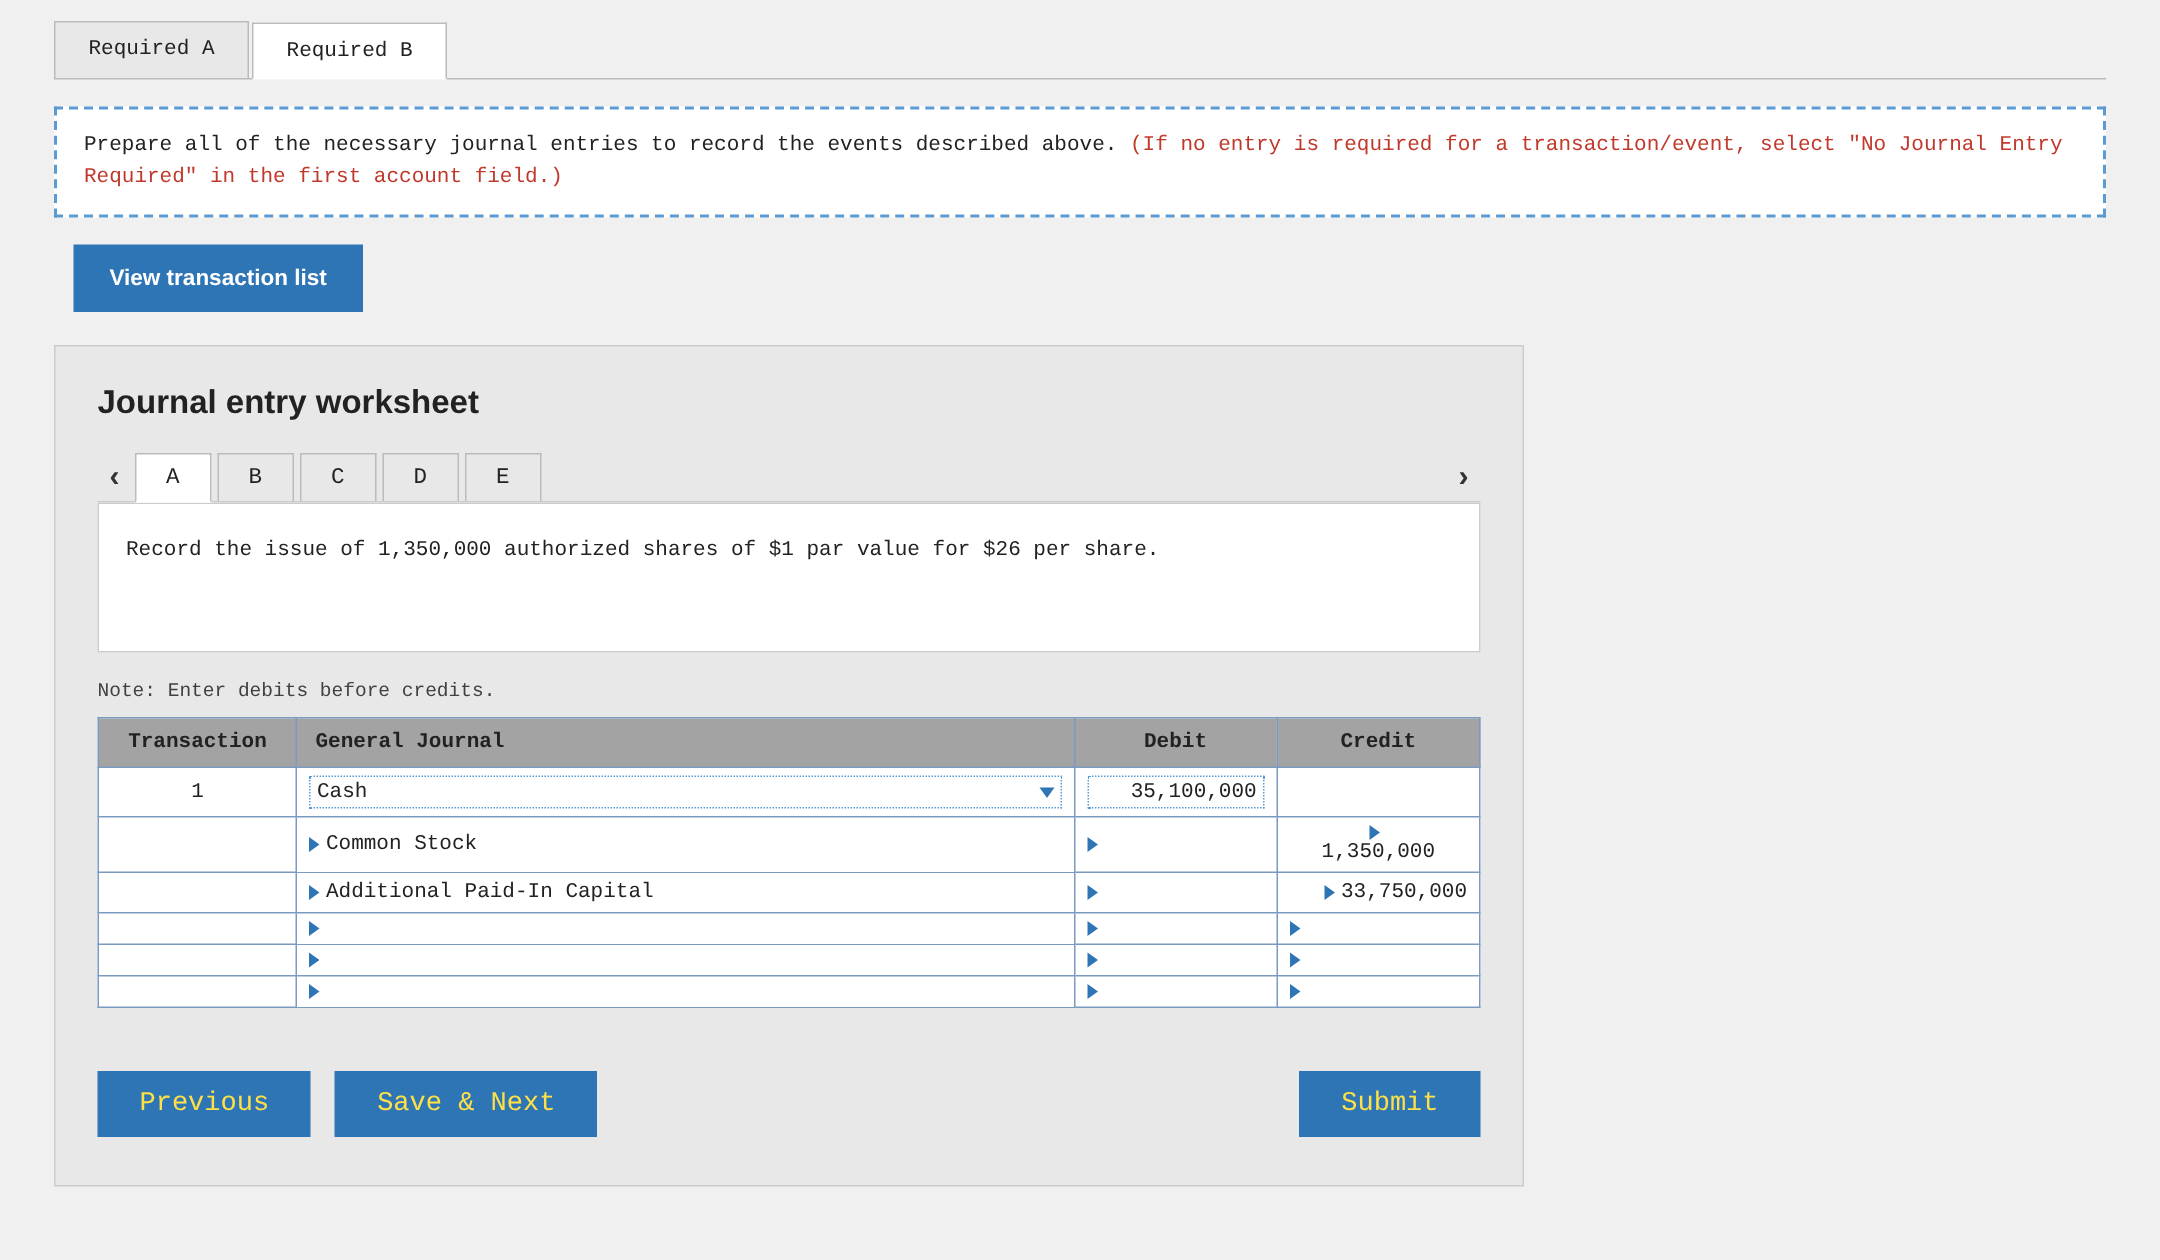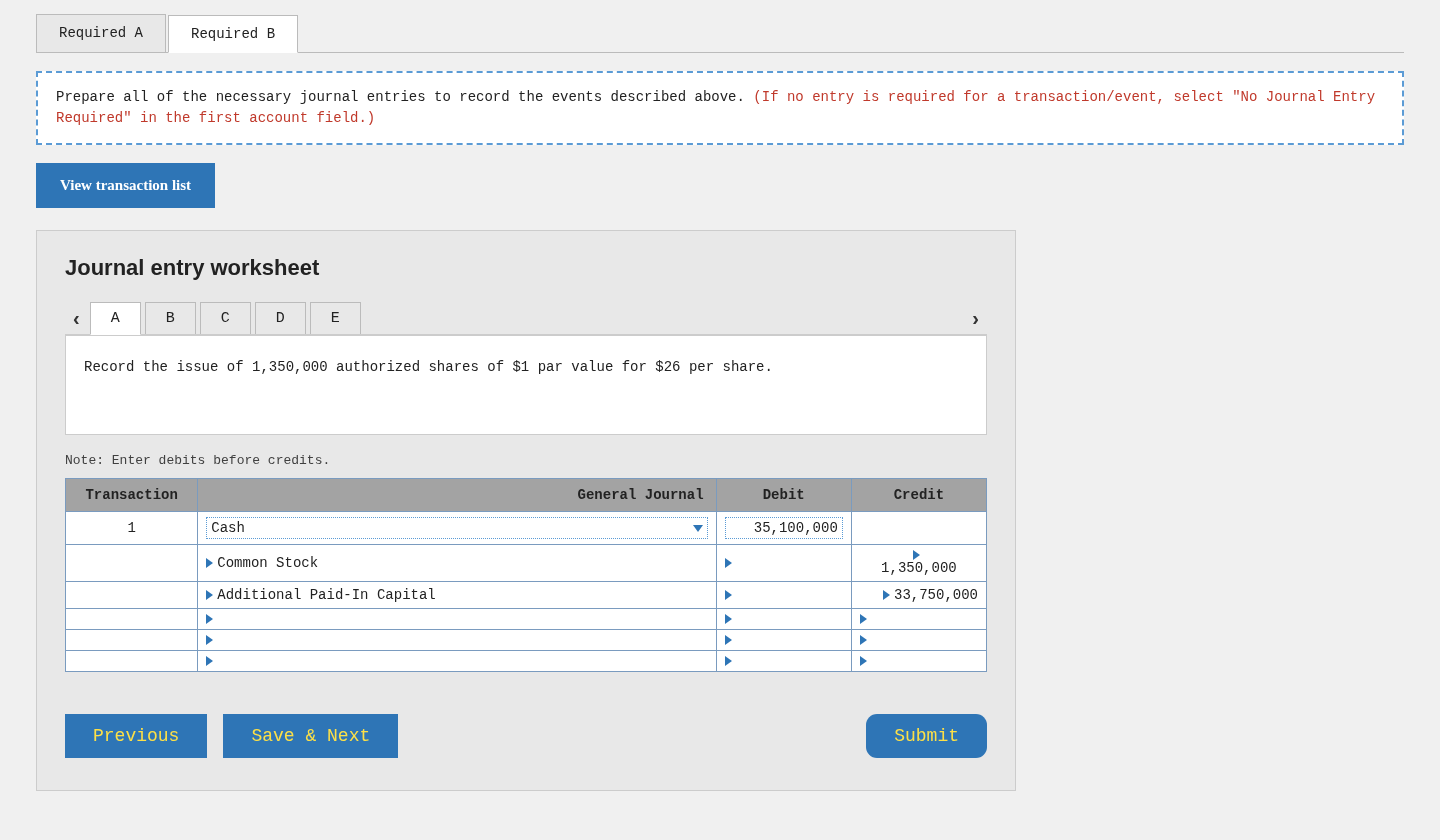--- a/index.html
+++ b/index.html
@@ -64,7 +64,8 @@
       font-weight: bold;
       cursor: pointer;
       margin-bottom: 22px;
-      font-family: Liberation Serif, serif;
+      font-family: Liberation Sans, sans-serif;
+      margin-left: 13px;
     }
 
     

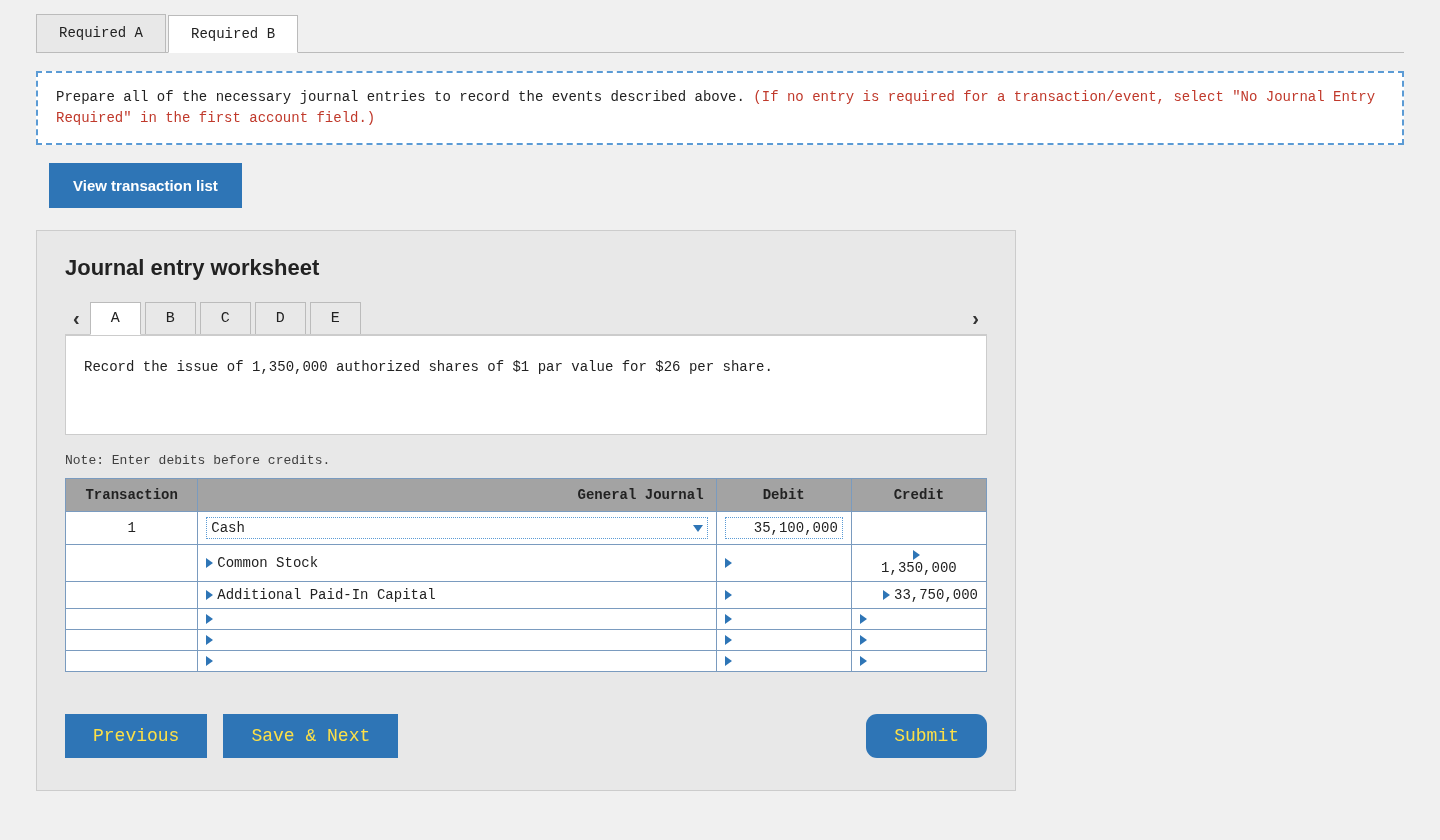--- a/index.html
+++ b/index.html
@@ -148,7 +148,7 @@
       font-family: 'Courier New', Courier, monospace;
     }
     .journal-table th.general-journal {
-      text-align: right;
+      text-align: left;
     }
     .journal-table td {
       border: 1px solid #7a9bbf;

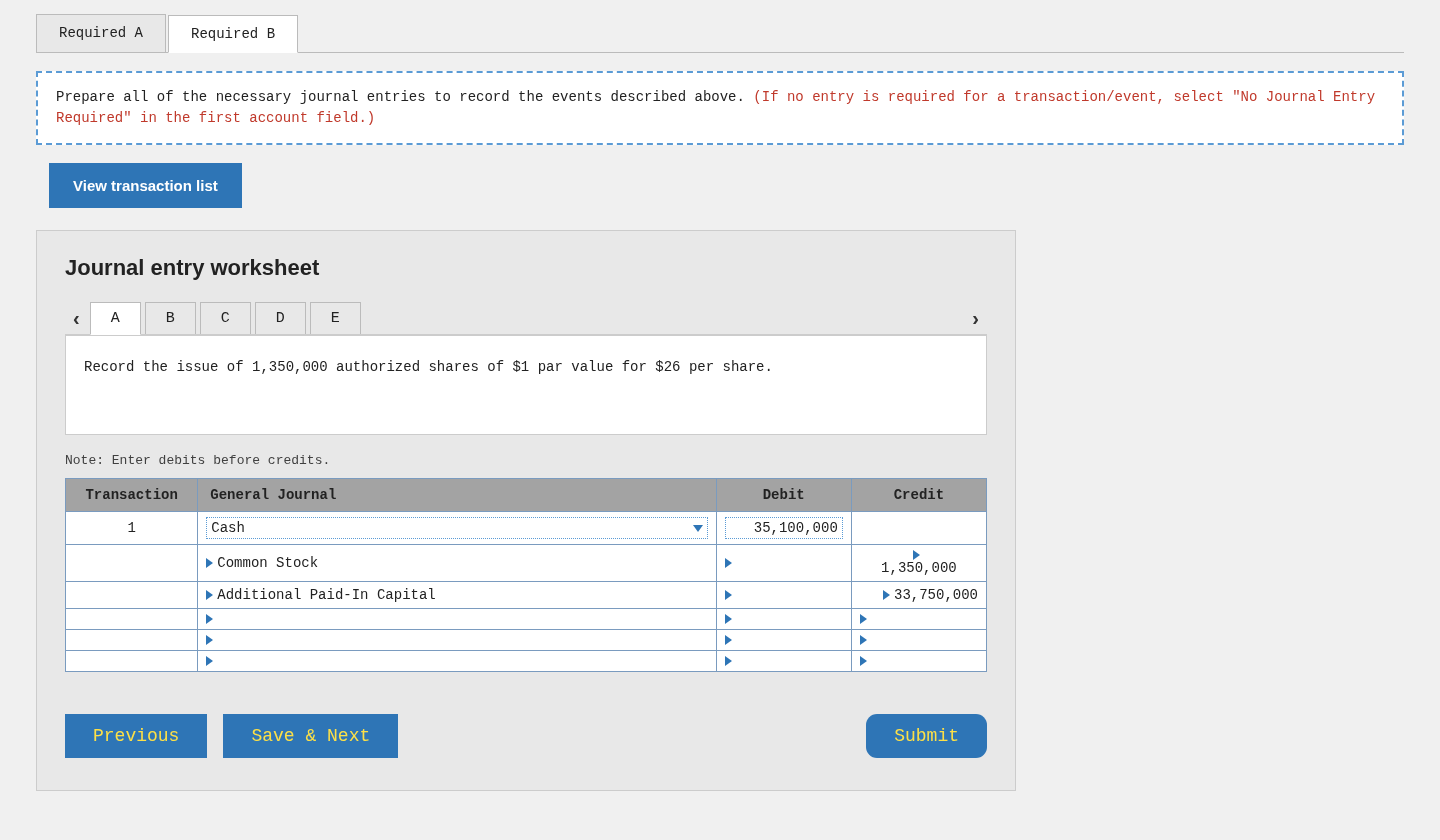--- a/index.html
+++ b/index.html
@@ -416,7 +416,7 @@
     <div class="bottom-btn-row">
       <button class="bottom-btn">Previous</button>
       <button class="bottom-btn">Save &amp; Next</button>
-      <button class="bottom-btn" style="margin-left: auto; border-radius: 11px;">Submit</button>
+      <button class="bottom-btn" style="margin-left: auto;">Submit</button>
     </div>
   </div>
 </div>

